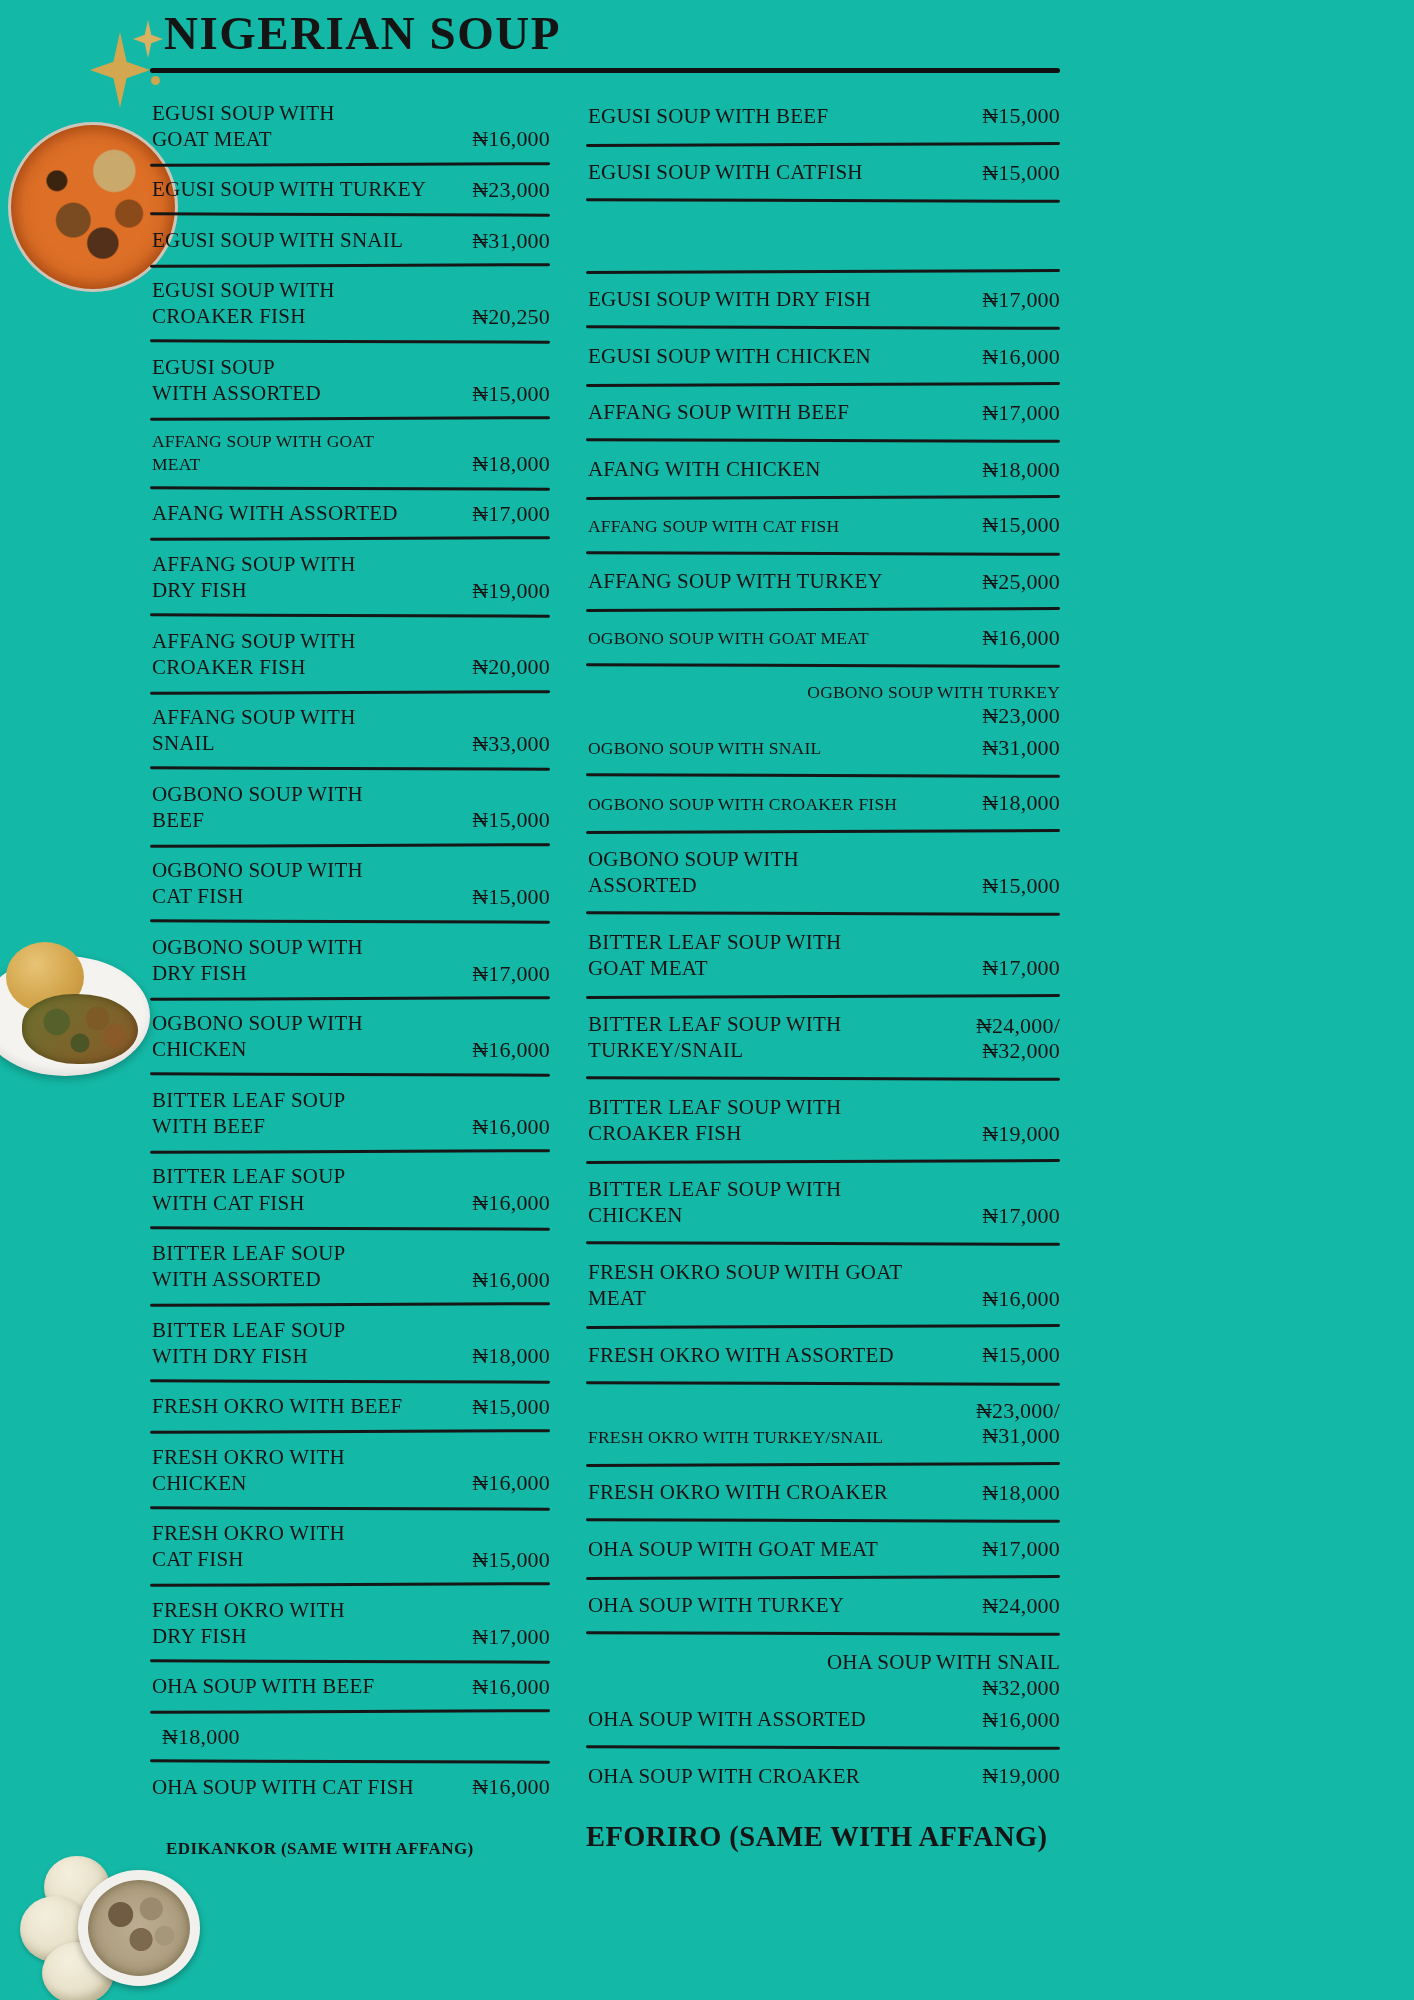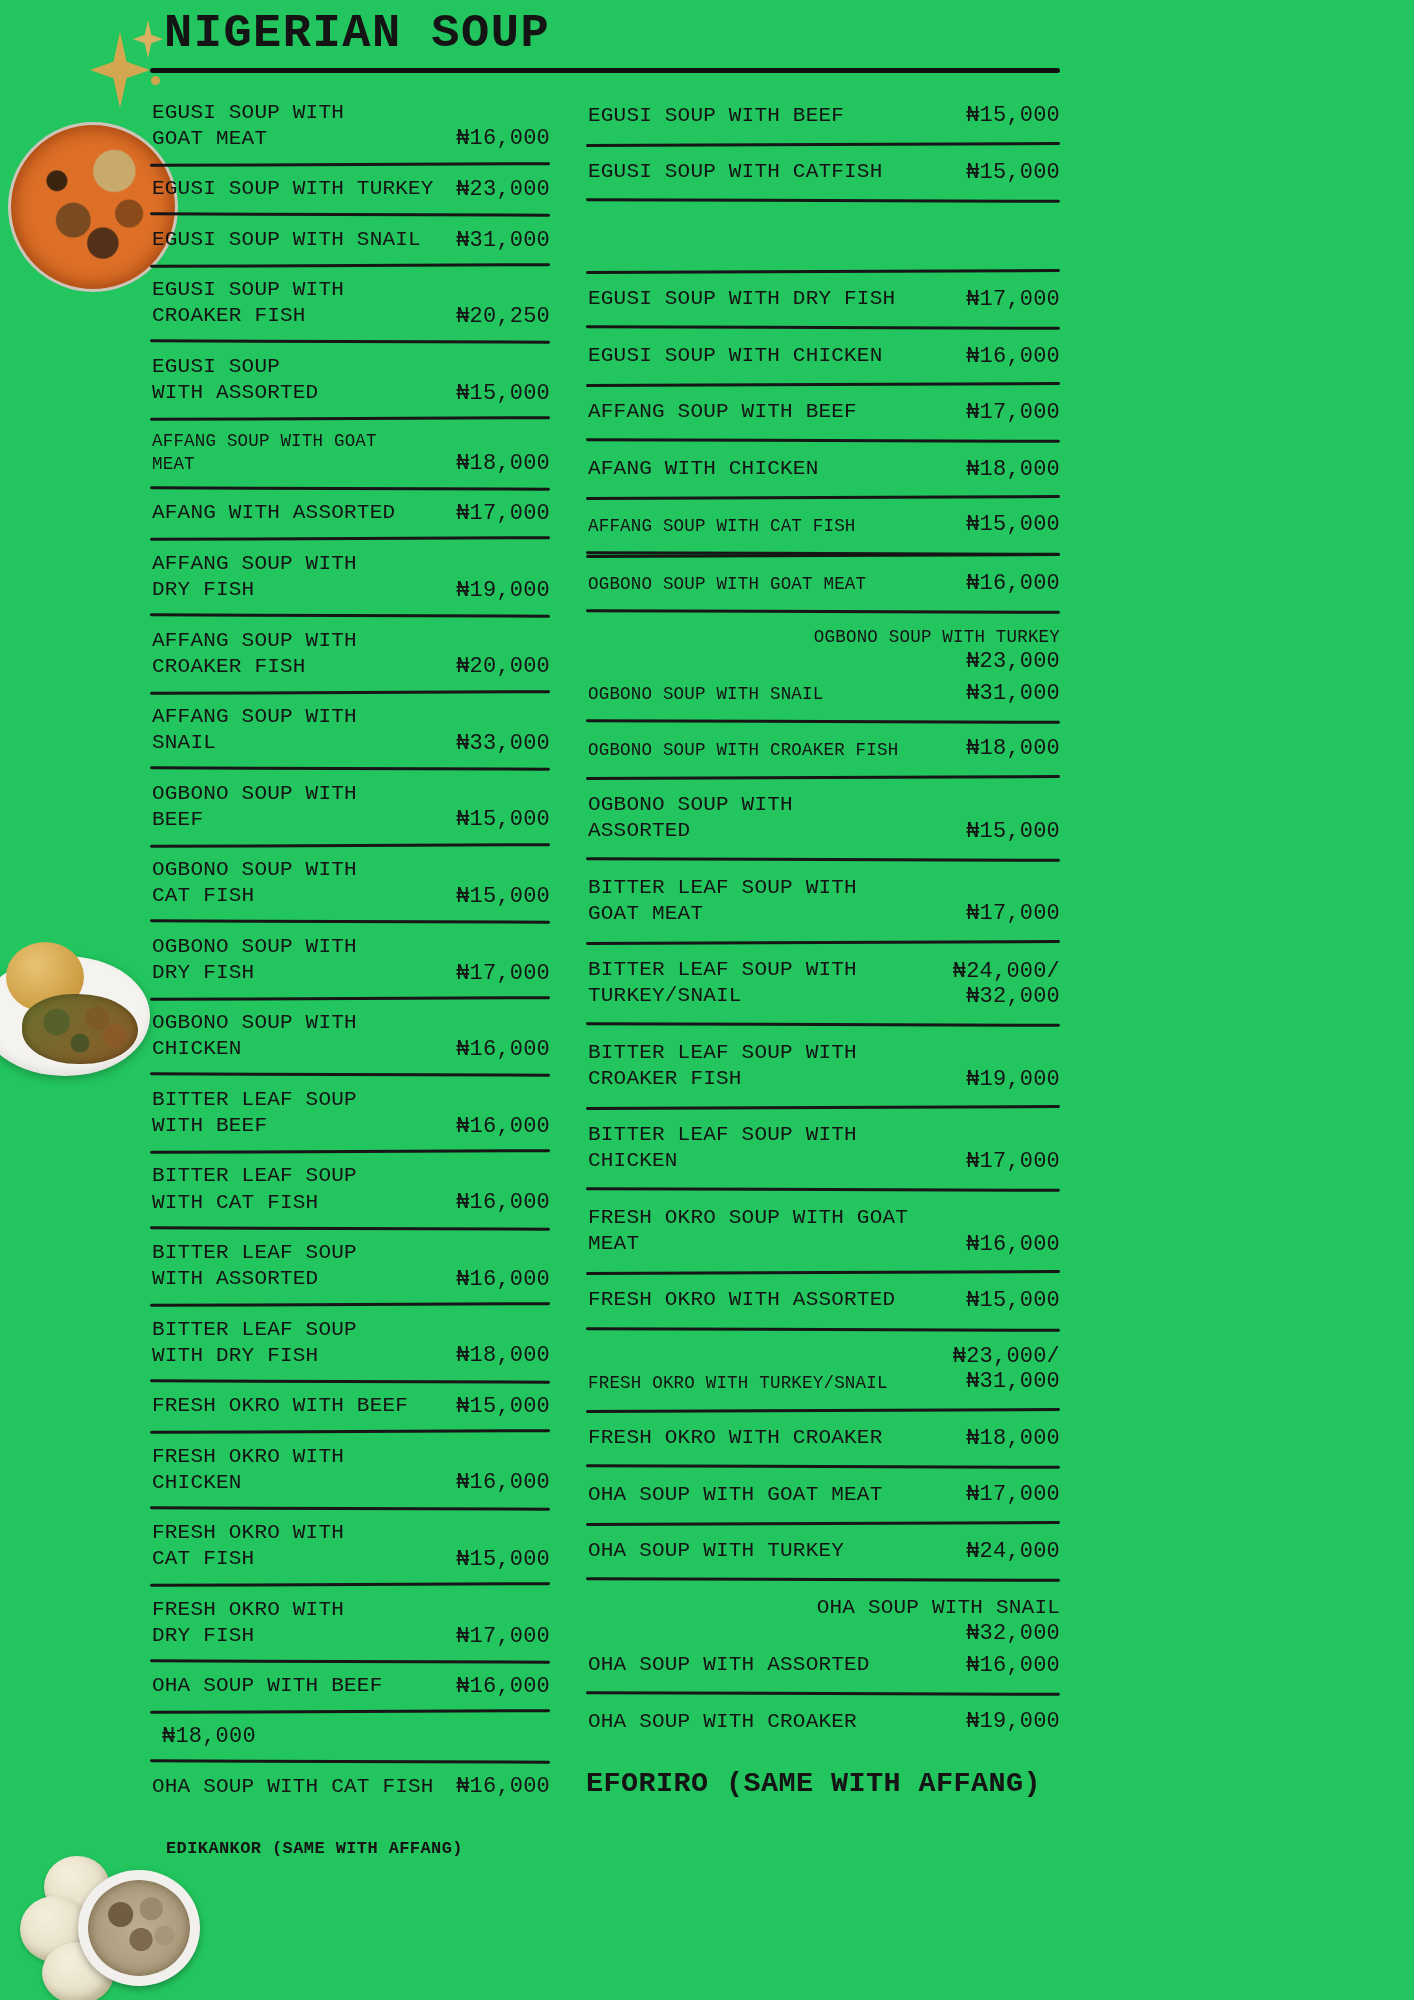--- a/index.html
+++ b/index.html
@@ -4,8 +4,8 @@
 <style>
   html,body{margin:0;padding:0;background:#ffffff;}
   .page{
-    position:relative;width:1414px;height:2000px;background:#22c55e;overflow:hidden;
-    font-family:Liberation Mono, monospace;color:#141414;
+    position:relative;width:1414px;height:2000px;background:#14b8a6;overflow:hidden;
+    font-family:Liberation Serif, serif;color:#141414;
   }
 
   

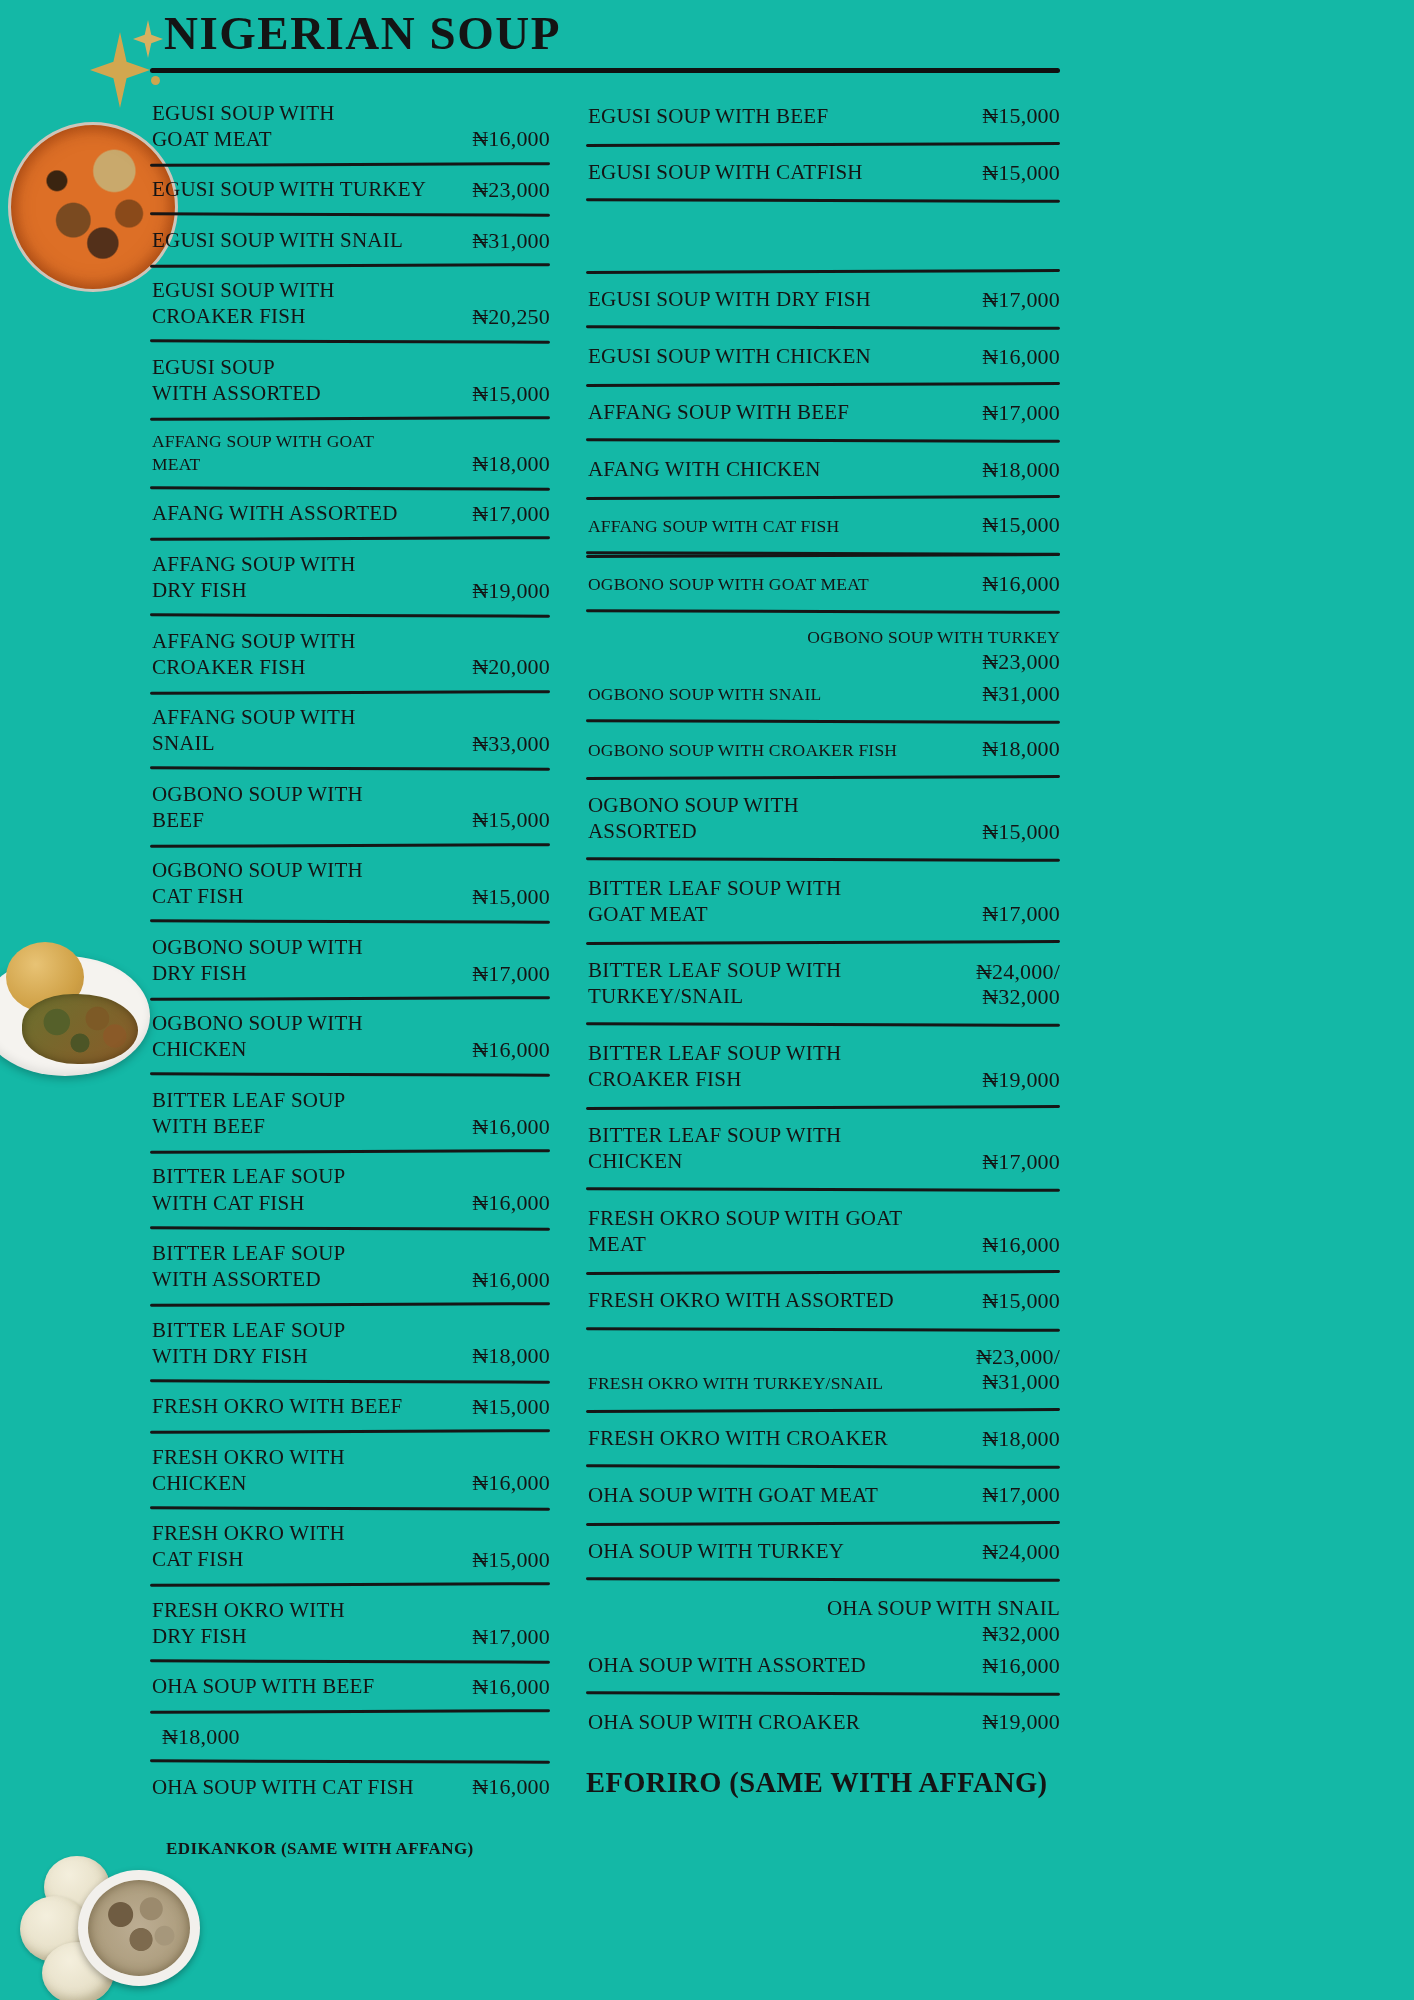--- a/index.html
+++ b/index.html
@@ -309,6 +309,10 @@
             <div class="item-price">₦15,000</div>
           </div>
           <div class="divider alt"></div>
+          <div class="row">
+            <div class="item-name">AFFANG SOUP WITH TURKEY</div>
+            <div class="item-price">₦25,000</div>
+          </div>
           <div class="divider"></div>
           <div class="row small">
             <div class="item-name">OGBONO SOUP WITH GOAT MEAT</div>

